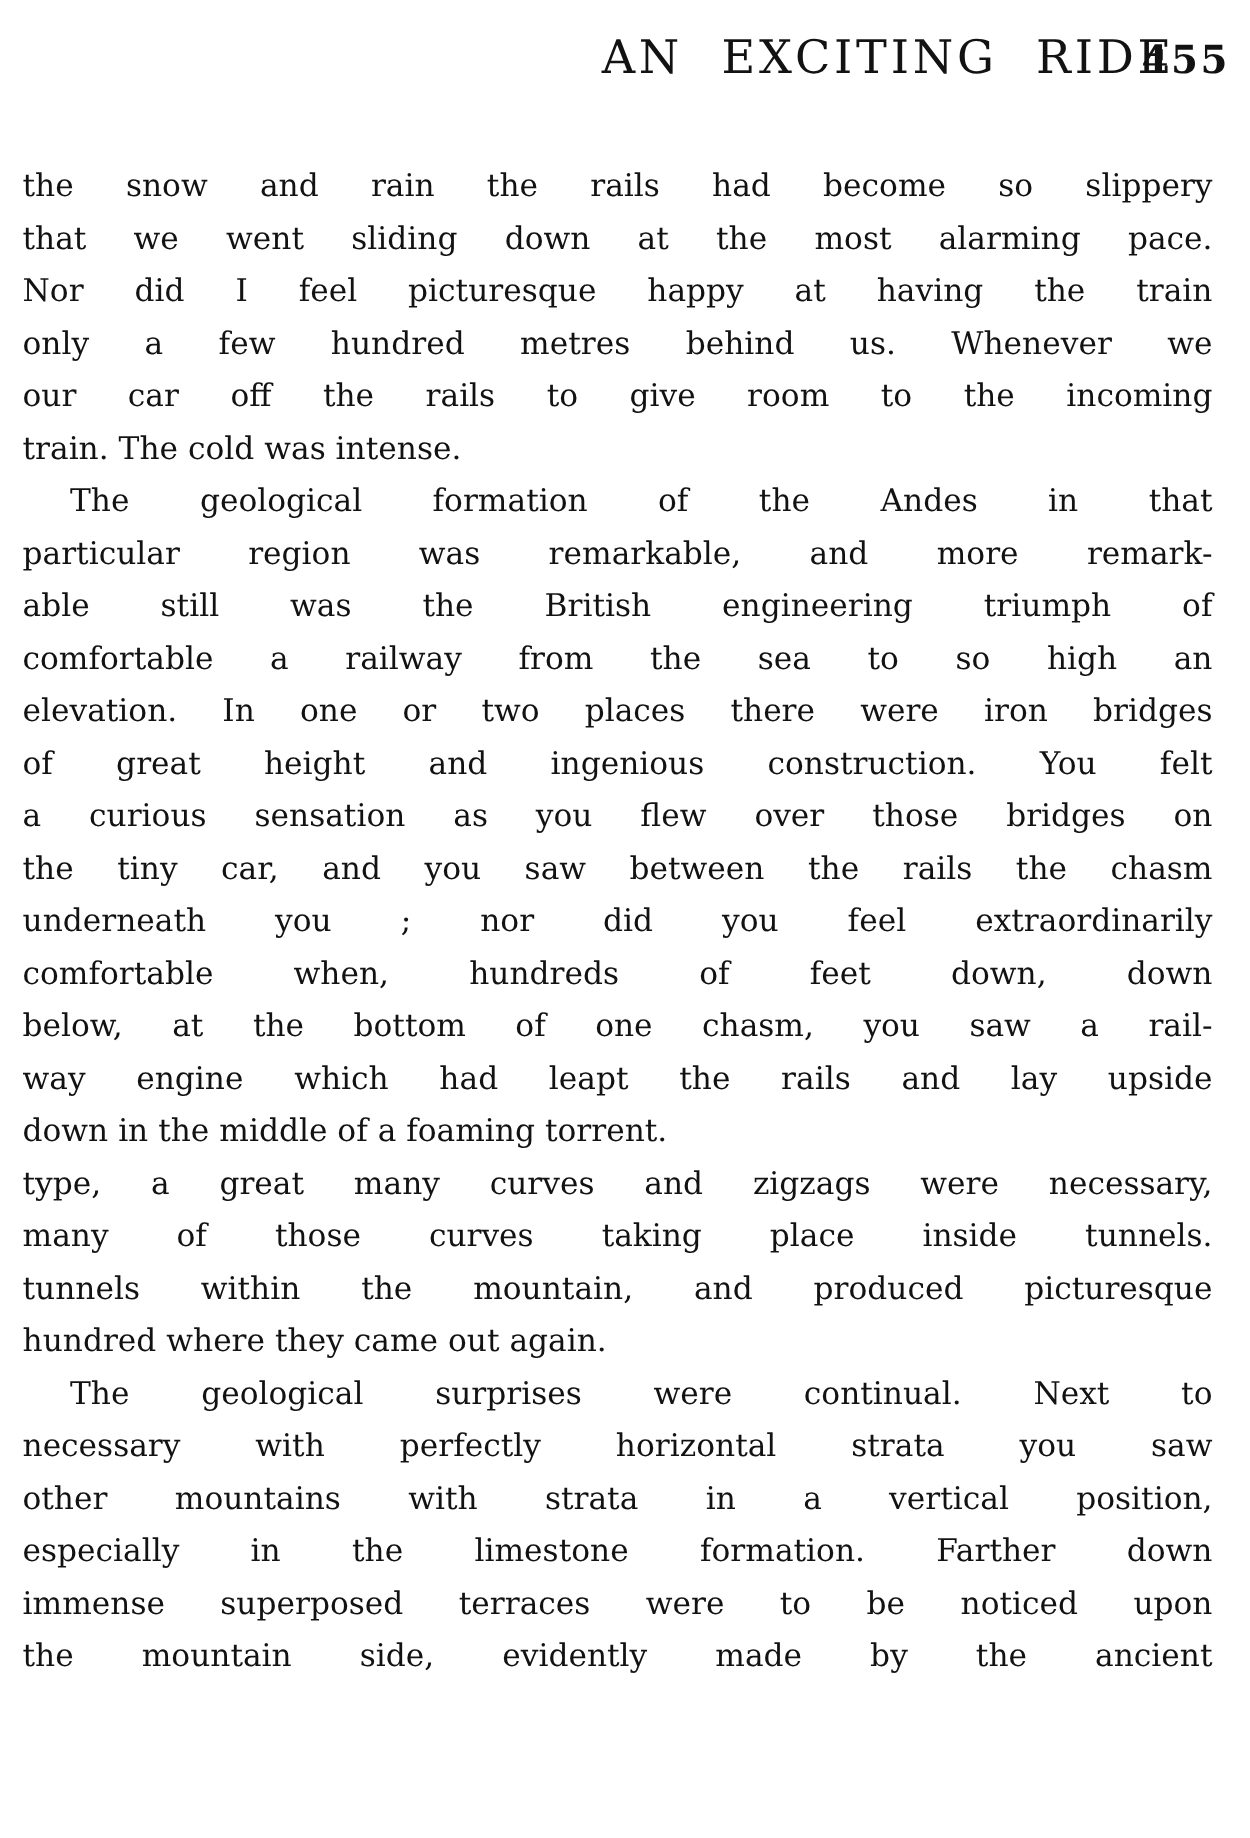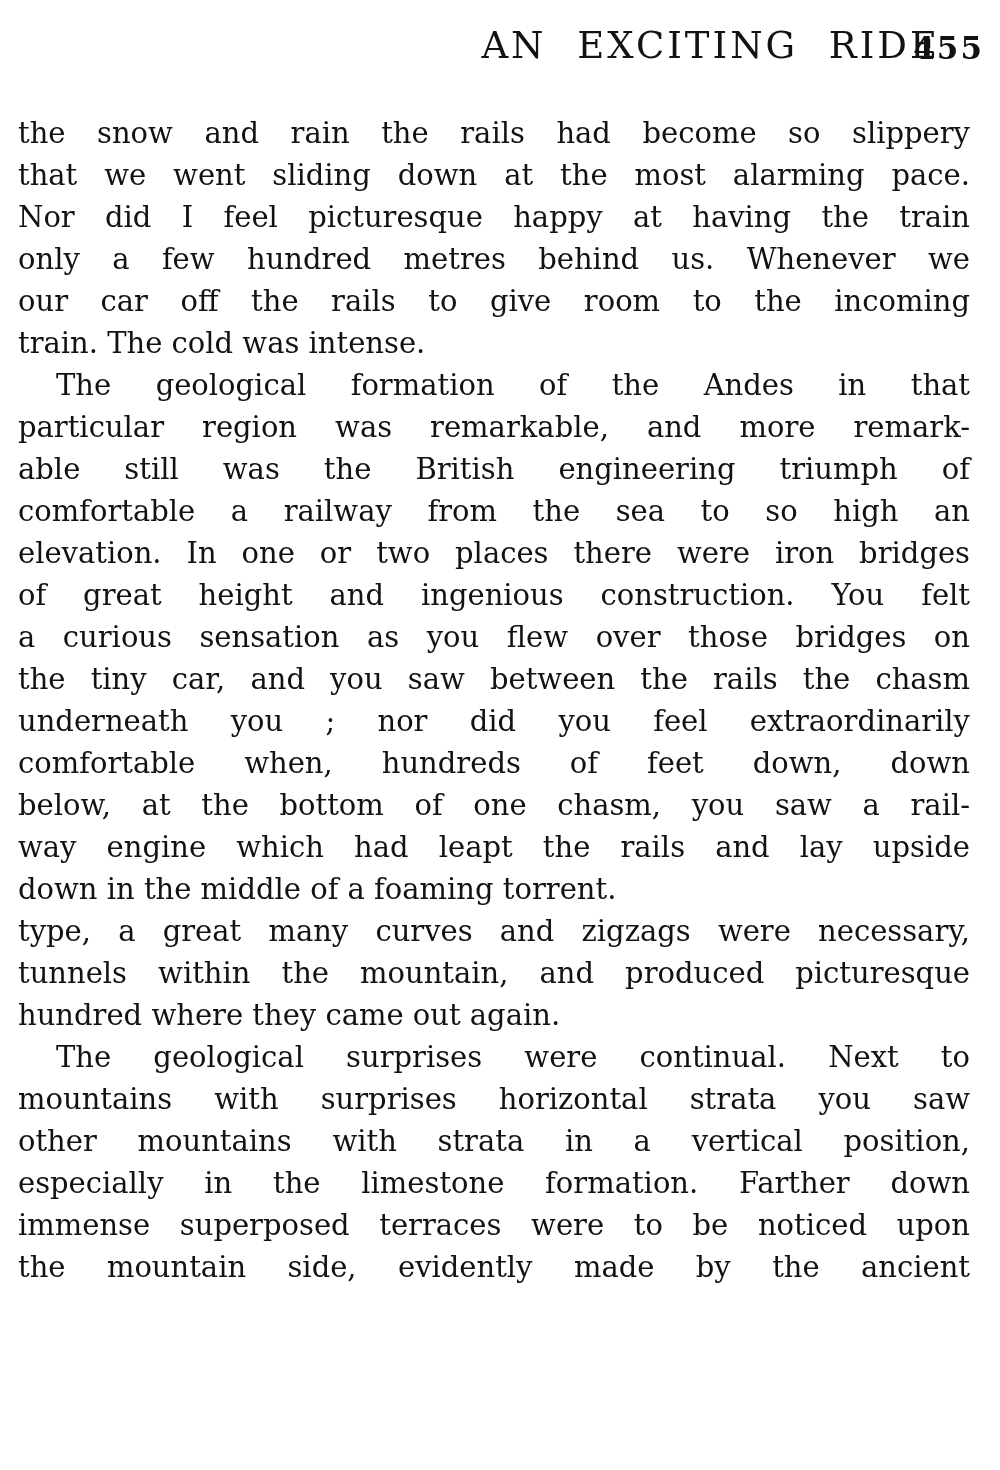--- a/index.html
+++ b/index.html
@@ -43,9 +43,9 @@
     letter-spacing: 2px;
   }
   .page-body {
-    margin-top: 24px;
+    margin-top: 40px;
     padding: 0 30px 0 18px;
-    font-size: 29px;
+    font-size: 25px;
     line-height: 42px;
   }
   .paragraph { margin: 0; }

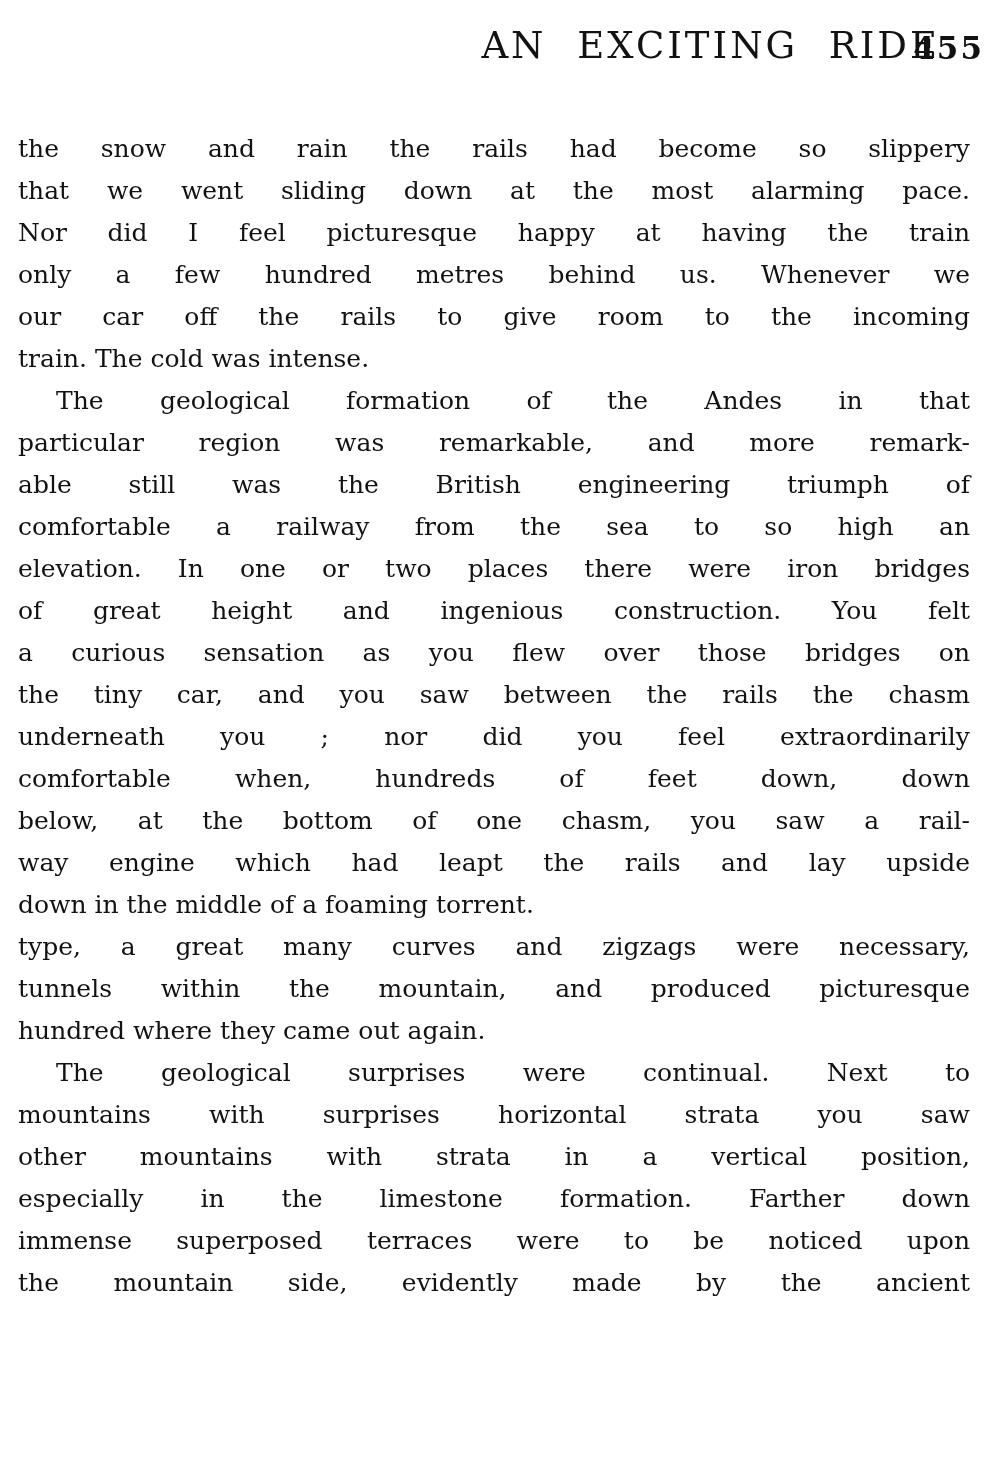--- a/index.html
+++ b/index.html
@@ -94,6 +94,7 @@
       </div>
       <div class="paragraph">
         <div class="line">type, a great many curves and zigzags were necessary,</div>
+        <div class="line">many of those curves taking place inside tunnels.</div>
         <div class="line">tunnels within the mountain, and produced picturesque</div>
         <div class="line last">hundred where they came out again.</div>
       </div>

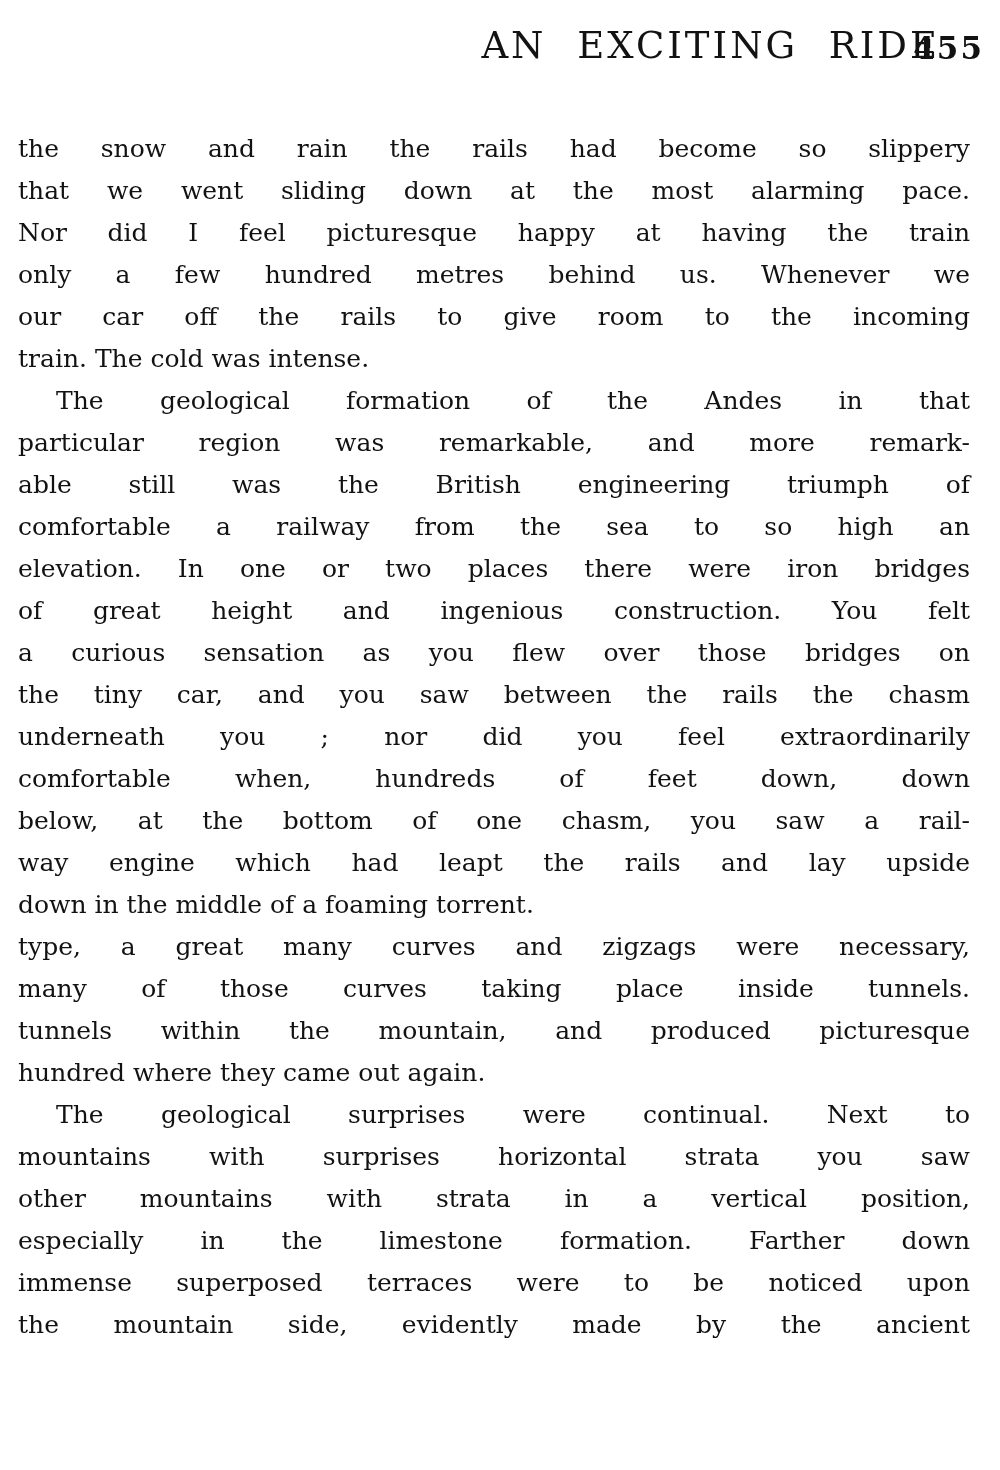--- a/index.html
+++ b/index.html
@@ -100,7 +100,7 @@
       </div>
       <div class="paragraph">
         <div class="line indent">The geological surprises were continual. Next to</div>
-        <div class="line">mountains with surprises horizontal strata you saw</div>
+        <div class="line">necessary with perfectly horizontal strata you saw</div>
         <div class="line">other mountains with strata in a vertical position,</div>
         <div class="line">especially in the limestone formation. Farther down</div>
         <div class="line">immense superposed terraces were to be noticed upon</div>

